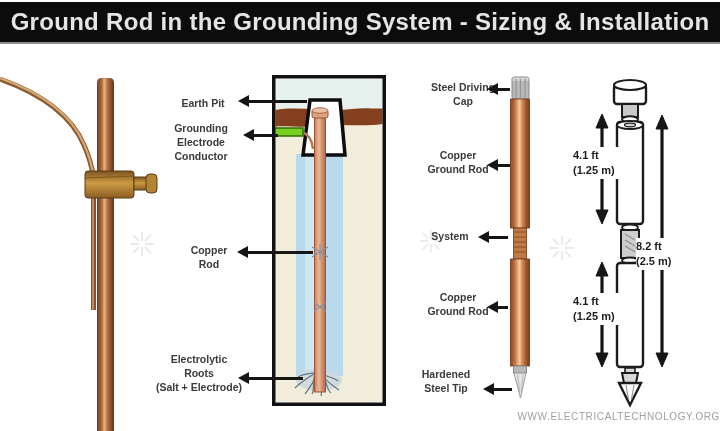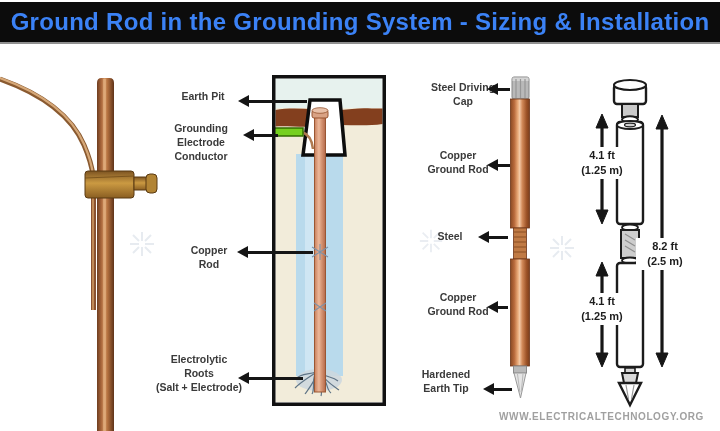--- a/index.html
+++ b/index.html
@@ -10,7 +10,7 @@
   
   .title-bar{position:absolute;top:2px;left:0;width:720px;height:40px;background:#0c0c0c;
              border-bottom:2px solid #909090;display:flex;align-items:center;justify-content:center;}
-  .title-bar h1{margin:0;color:#3b82f6;font-size:24px;font-weight:bold;letter-spacing:.3px;
+  .title-bar h1{margin:0;color:#e5e5e5;font-size:24px;font-weight:bold;letter-spacing:.3px;
                 font-family:"Liberation Sans", sans-serif;}
 
   

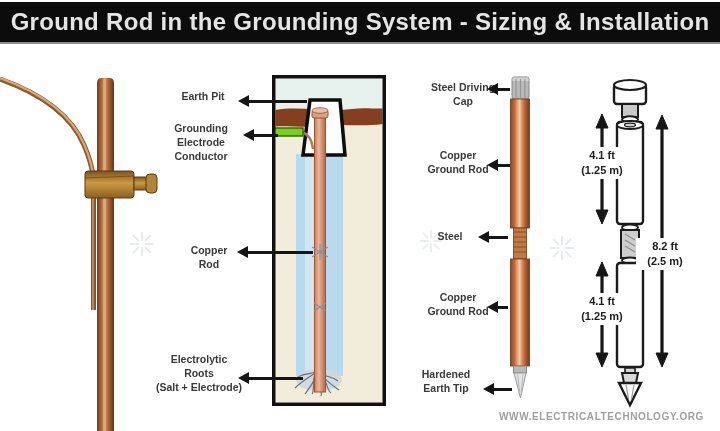--- a/index.html
+++ b/index.html
@@ -132,7 +132,7 @@
   <rect x="1.75" y="1.75" width="110.5" height="327.5" fill="none" stroke="#111" stroke-width="3.5"></rect>
 </svg>
 
-<div class="callout" style="left:168px;top:90px;width:70px">Earth Pit</div>
+<div class="callout" style="left:168px;top:97px;width:70px">Earth Pit</div>
 <div class="arr" style="left:248px;top:100px;width:59px"></div>
 
 <div class="callout" style="left:160px;top:122px;width:82px">Grounding

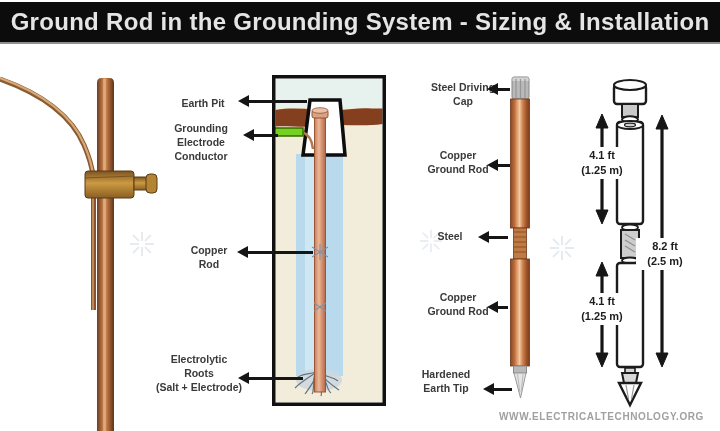--- a/index.html
+++ b/index.html
@@ -23,7 +23,7 @@
 
   
   .dim{position:absolute;font-weight:bold;font-size:11px;line-height:1.35;color:#1d1d1d;
-       text-align:center;white-space:pre;background:#ffffff;padding:1px 0;}
+       white-space:pre;background:#ffffff;padding:1px 0;}
 
   
   .watermark{position:absolute;top:411px;right:16px;font-size:10px;color:#a0a0a0;

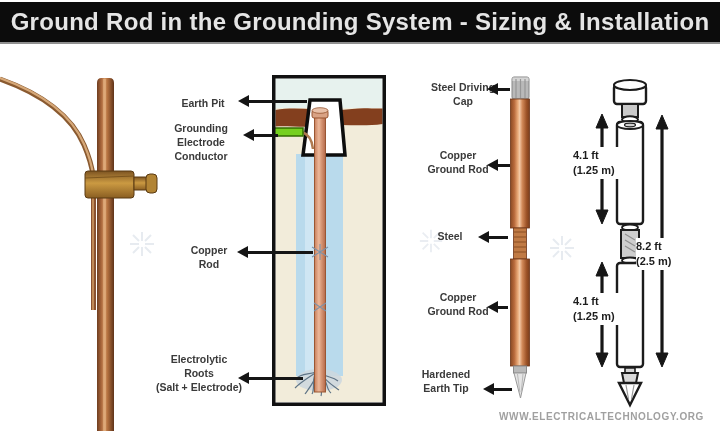--- a/index.html
+++ b/index.html
@@ -186,7 +186,7 @@
 Ground Rod</div>
 <div class="arr" style="left:497px;top:164px;width:13px"></div>
 
-<div class="callout" style="left:425px;top:230px;width:50px">Steel</div>
+<div class="callout" style="left:425px;top:230px;width:50px">System</div>
 <div class="arr" style="left:488px;top:236px;width:20px"></div>
 
 <div class="callout" style="left:420px;top:291px;width:76px">Copper

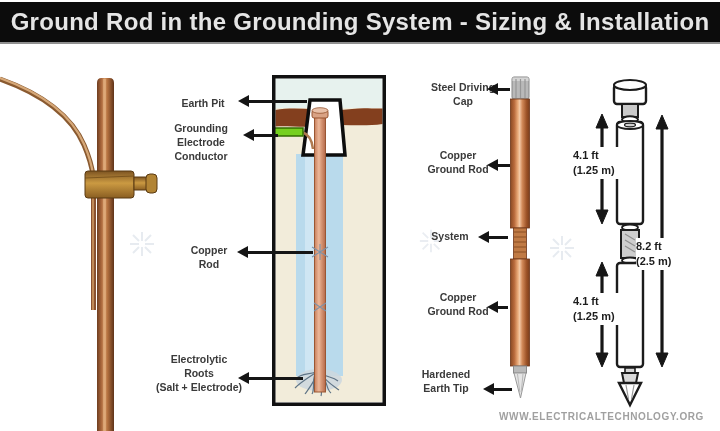--- a/index.html
+++ b/index.html
@@ -194,7 +194,7 @@
 <div class="arr" style="left:497px;top:306px;width:11px"></div>
 
 <div class="callout" style="left:412px;top:368px;width:68px">Hardened
-Earth Tip</div>
+Steel Tip</div>
 <div class="arr" style="left:493px;top:388px;width:19px"></div>
 
 <svg class="abs" style="left:575px;top:74px" width="140" height="336" viewBox="0 0 140 336">

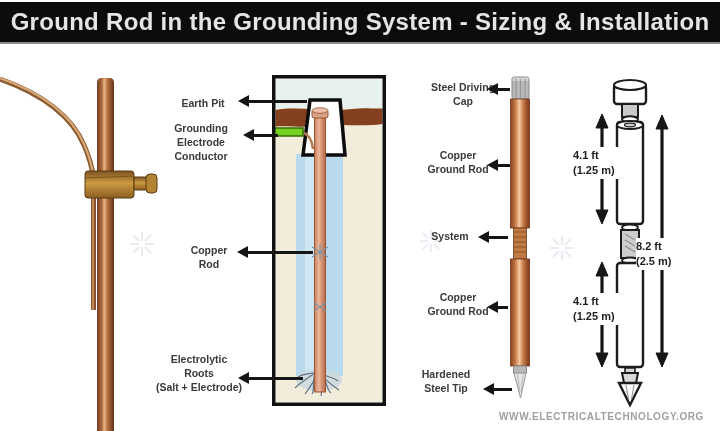--- a/index.html
+++ b/index.html
@@ -26,8 +26,8 @@
        white-space:pre;background:#ffffff;padding:1px 0;}
 
   
-  .watermark{position:absolute;top:411px;right:16px;font-size:10px;color:#a0a0a0;
-             letter-spacing:.6px;font-weight:bold;}
+  .watermark{position:absolute;top:411px;right:0;font-size:10px;color:#a0a0a0;
+             letter-spacing:.6px;font-weight:normal;}
 
   .sparkle{position:absolute;opacity:.75;}
 </style>

